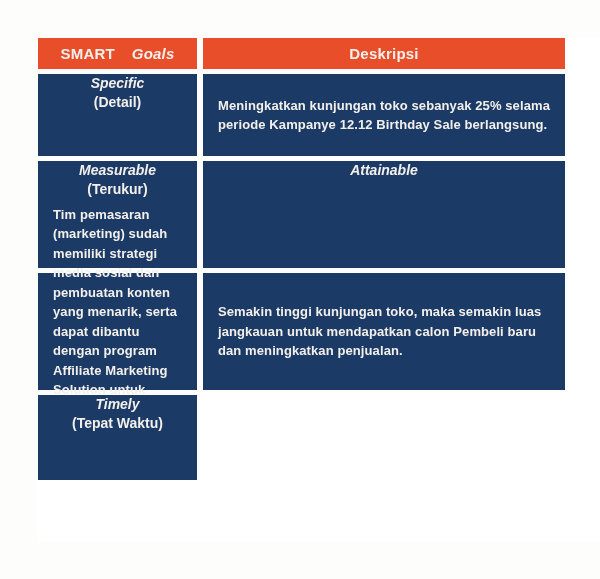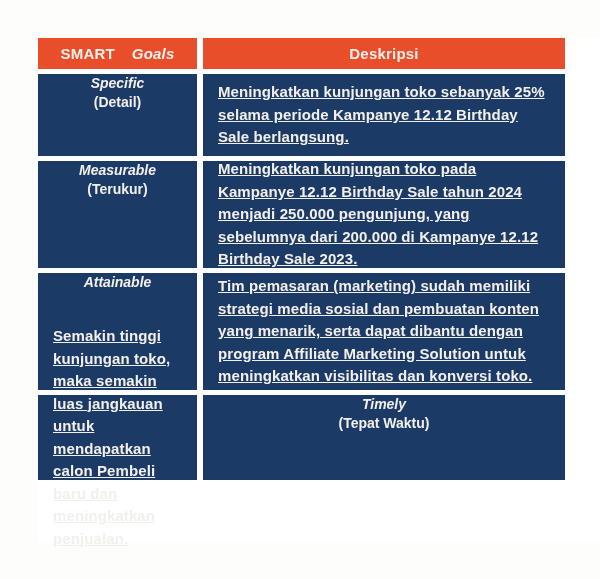--- a/index.html
+++ b/index.html
@@ -55,11 +55,10 @@
   .cell.term .term-name{font-style:italic;}
   .cell.desc{
     font-weight:bold;
-    font-size:15px;
+    font-size:13px;
     line-height:1.5;
     padding:6px 14px 6px 15px;
     letter-spacing:.1px;
-    text-decoration:underline;
   }
 </style>
 </head>

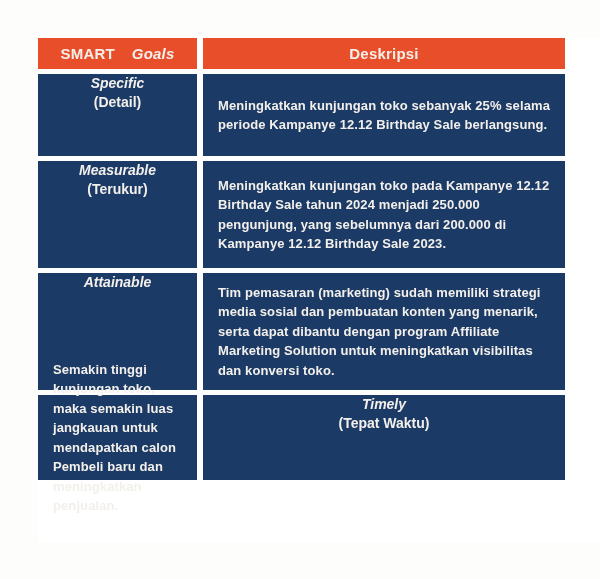--- a/index.html
+++ b/index.html
@@ -86,9 +86,6 @@
     <span class="term-name">Measurable</span>
     <span class="term-translation">(Terukur)</span>
   </div>
-  <div class="cell desc">
-    <span>Meningkatkan kunjungan toko pada Kampanye 12.12 Birthday Sale tahun 2024 menjadi 250.000 pengunjung, yang sebelumnya dari 200.000 di Kampanye 12.12 Birthday Sale 2023.</span>
-  </div>
 
   <div class="cell term">
     <span class="term-name">Attainable</span>

